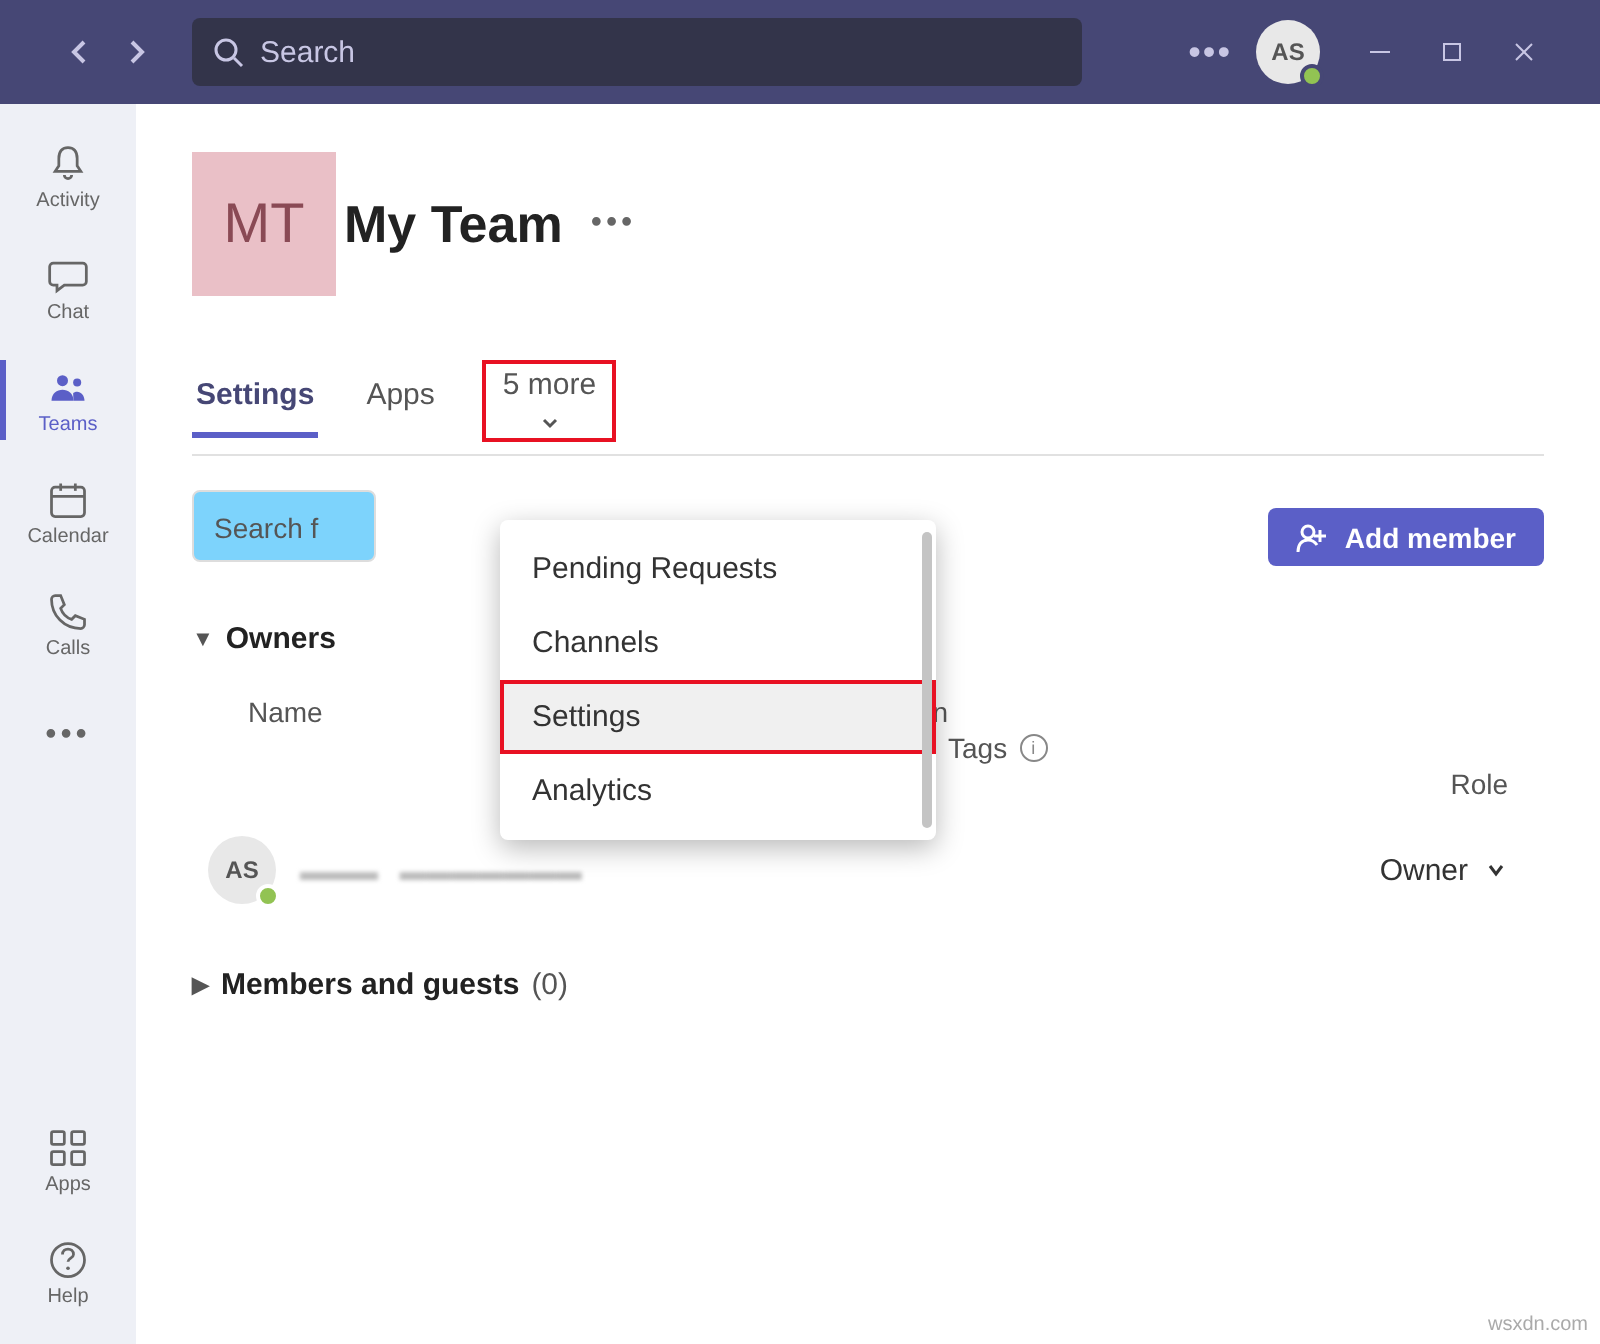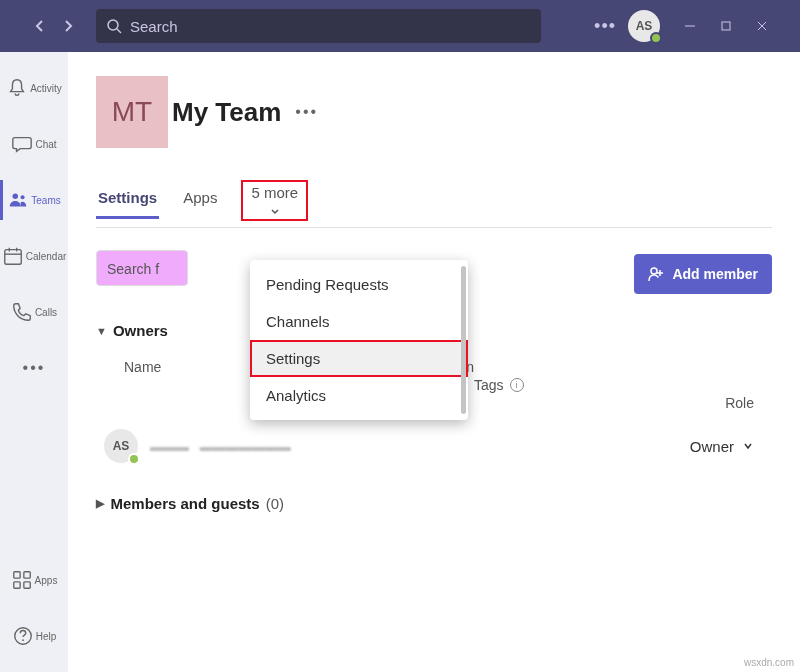--- a/index.html
+++ b/index.html
@@ -19,7 +19,7 @@
 .win-btn { width: 36px; height: 30px; display: flex; align-items: center; justify-content: center; color: #c8c6e4; cursor: pointer; }
 .app-body { display: flex; height: calc(100% - 52px); }
 .sidebar { width: 68px; background: #eef0f6; display: flex; flex-direction: column; align-items: center; padding: 8px 0; }
-.sidebar-item { width: 100%; height: 56px; display: flex; flex-direction: row; align-items: center; justify-content: center; gap: 2px; cursor: pointer; color: #666; position: relative; }
+.sidebar-item { width: 100%; height: 56px; display: flex; flex-direction: column; align-items: center; justify-content: center; gap: 2px; cursor: pointer; color: #666; position: relative; }
 .sidebar-item.active { color: #5b5fc7; }
 .sidebar-item.active::before { content: ""; position: absolute; left: 0; top: 8px; bottom: 8px; width: 3px; background: #5b5fc7; }
 .sidebar-label { font-size: 10px; }

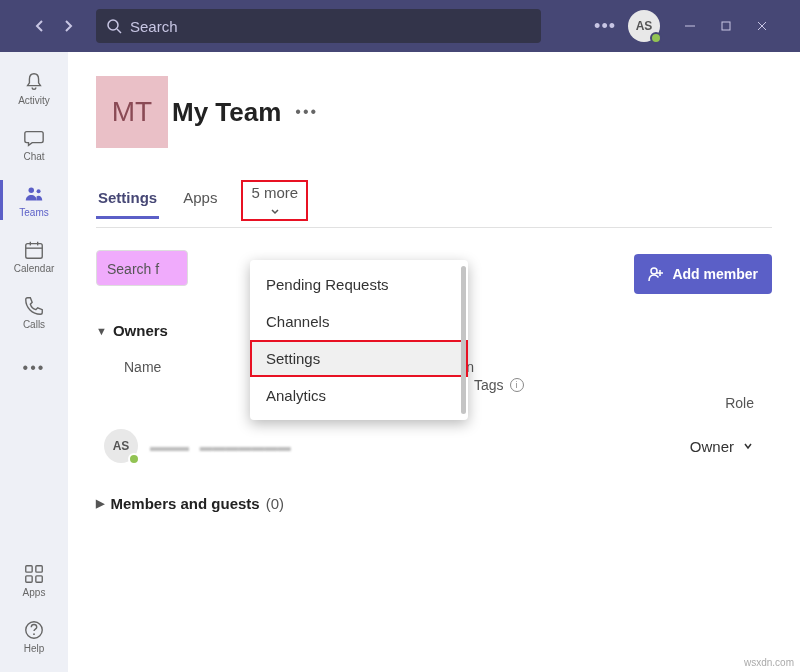--- a/index.html
+++ b/index.html
@@ -36,7 +36,7 @@
 .more-tab { display: flex; align-items: center; gap: 6px; }
 .red-box { border: 2px solid #e81123; padding: 2px 8px; }
 .toolbar { display: flex; gap: 12px; margin-bottom: 18px; align-items: center; }
-.search-members { width: 92px; height: 36px; border: 1px solid #ddd; border-radius: 4px; padding: 0 10px; font-size: 14px; line-height: 36px; color: #555; background: #f0abfc; overflow: hidden; white-space: nowrap; }
+.search-members { width: 92px; height: 36px; border: 1px solid #ddd; border-radius: 4px; padding: 0 10px; font-size: 14px; line-height: 36px; color: #555; background: #7dd3fc; overflow: hidden; white-space: nowrap; }
 .add-member { margin-left: auto; height: 40px; background: #5b5fc7; color: #fff; border: none; border-radius: 4px; padding: 0 14px; font-size: 14px; font-weight: 600; display: flex; align-items: center; gap: 8px; cursor: pointer; margin-top: 12px; }
 .dropdown { position: absolute; top: 208px; left: 182px; width: 218px; background: #fff; border-radius: 4px; box-shadow: 0 4px 14px rgba(0,0,0,0.28); z-index: 50; padding: 6px 0; }
 .dropdown-scroll { position: absolute; right: 2px; top: 6px; bottom: 6px; width: 5px; background: #c4c4c4; border-radius: 3px; }

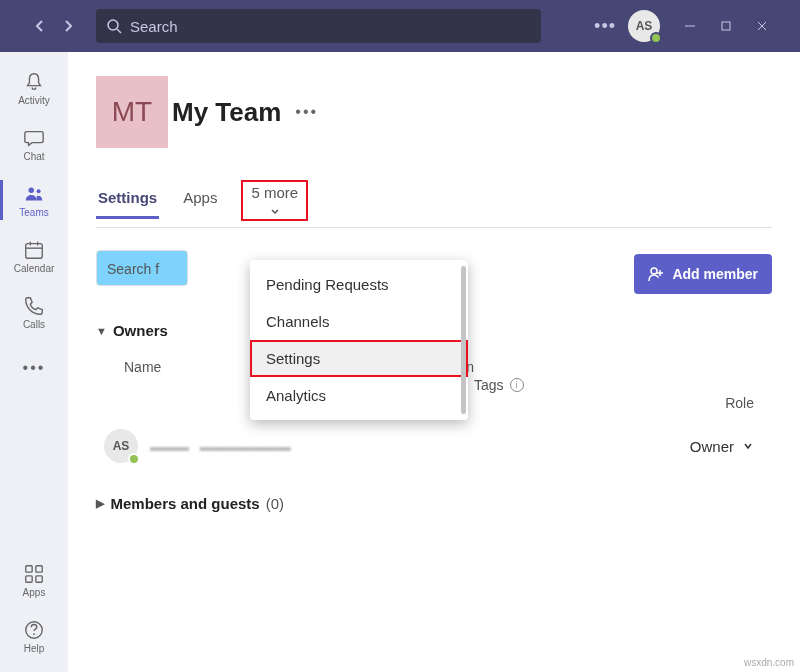--- a/index.html
+++ b/index.html
@@ -37,7 +37,7 @@
 .red-box { border: 2px solid #e81123; padding: 2px 8px; }
 .toolbar { display: flex; gap: 12px; margin-bottom: 18px; align-items: center; }
 .search-members { width: 92px; height: 36px; border: 1px solid #ddd; border-radius: 4px; padding: 0 10px; font-size: 14px; line-height: 36px; color: #555; background: #7dd3fc; overflow: hidden; white-space: nowrap; }
-.add-member { margin-left: auto; height: 40px; background: #5b5fc7; color: #fff; border: none; border-radius: 4px; padding: 0 14px; font-size: 14px; font-weight: 600; display: flex; align-items: center; gap: 8px; cursor: pointer; margin-top: 12px; }
+.add-member { margin-left: auto; height: 29px; background: #5b5fc7; color: #fff; border: none; border-radius: 4px; padding: 0 14px; font-size: 14px; font-weight: 600; display: flex; align-items: center; gap: 8px; cursor: pointer; margin-top: 12px; }
 .dropdown { position: absolute; top: 208px; left: 182px; width: 218px; background: #fff; border-radius: 4px; box-shadow: 0 4px 14px rgba(0,0,0,0.28); z-index: 50; padding: 6px 0; }
 .dropdown-scroll { position: absolute; right: 2px; top: 6px; bottom: 6px; width: 5px; background: #c4c4c4; border-radius: 3px; }
 .dropdown-item { padding: 10px 16px; font-size: 15px; color: #333; cursor: pointer; }

